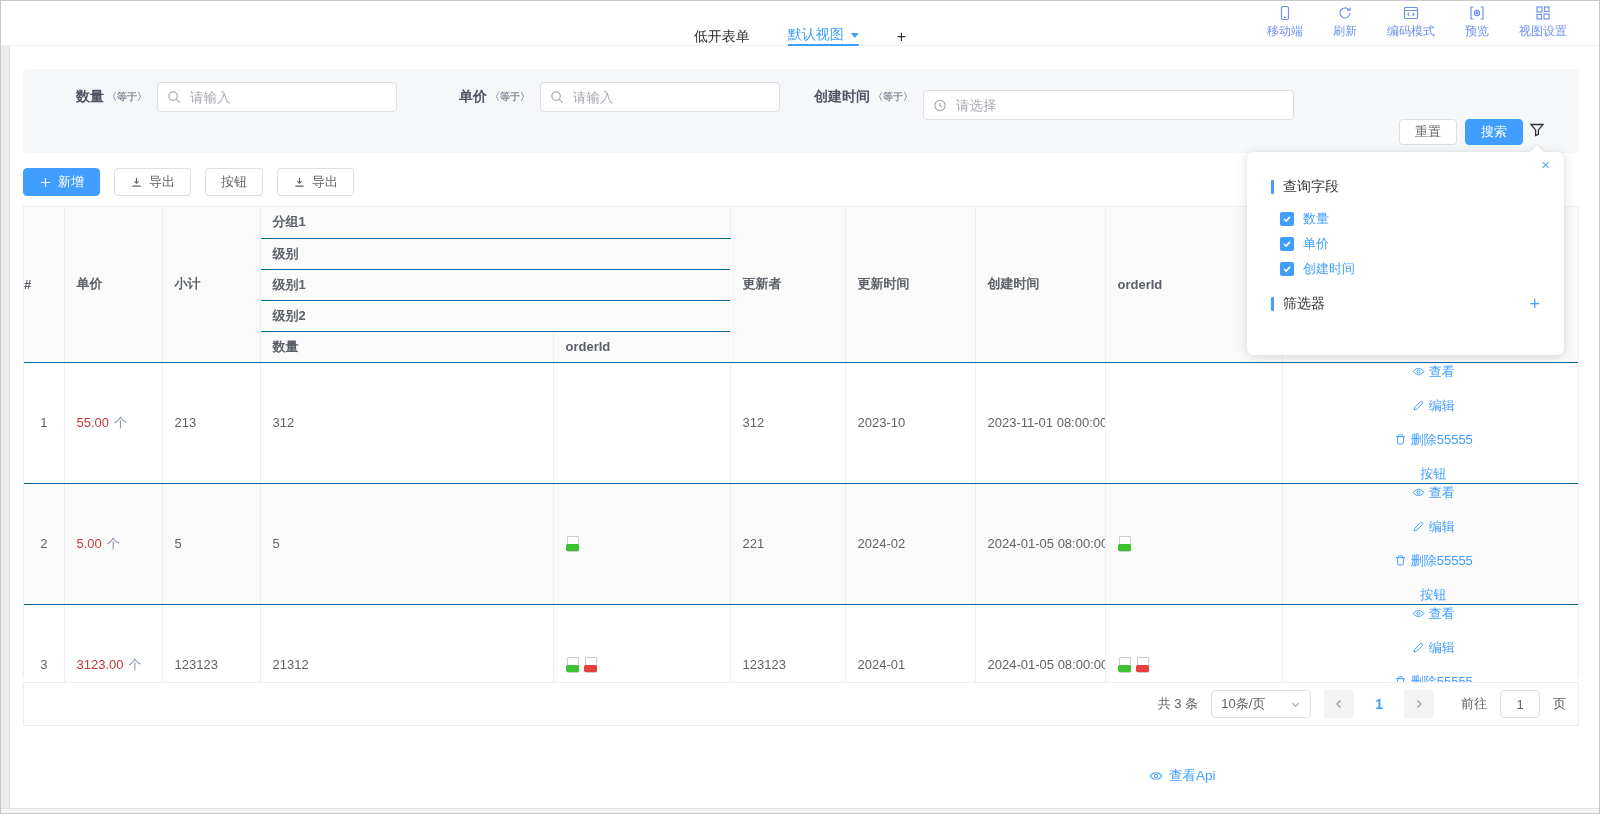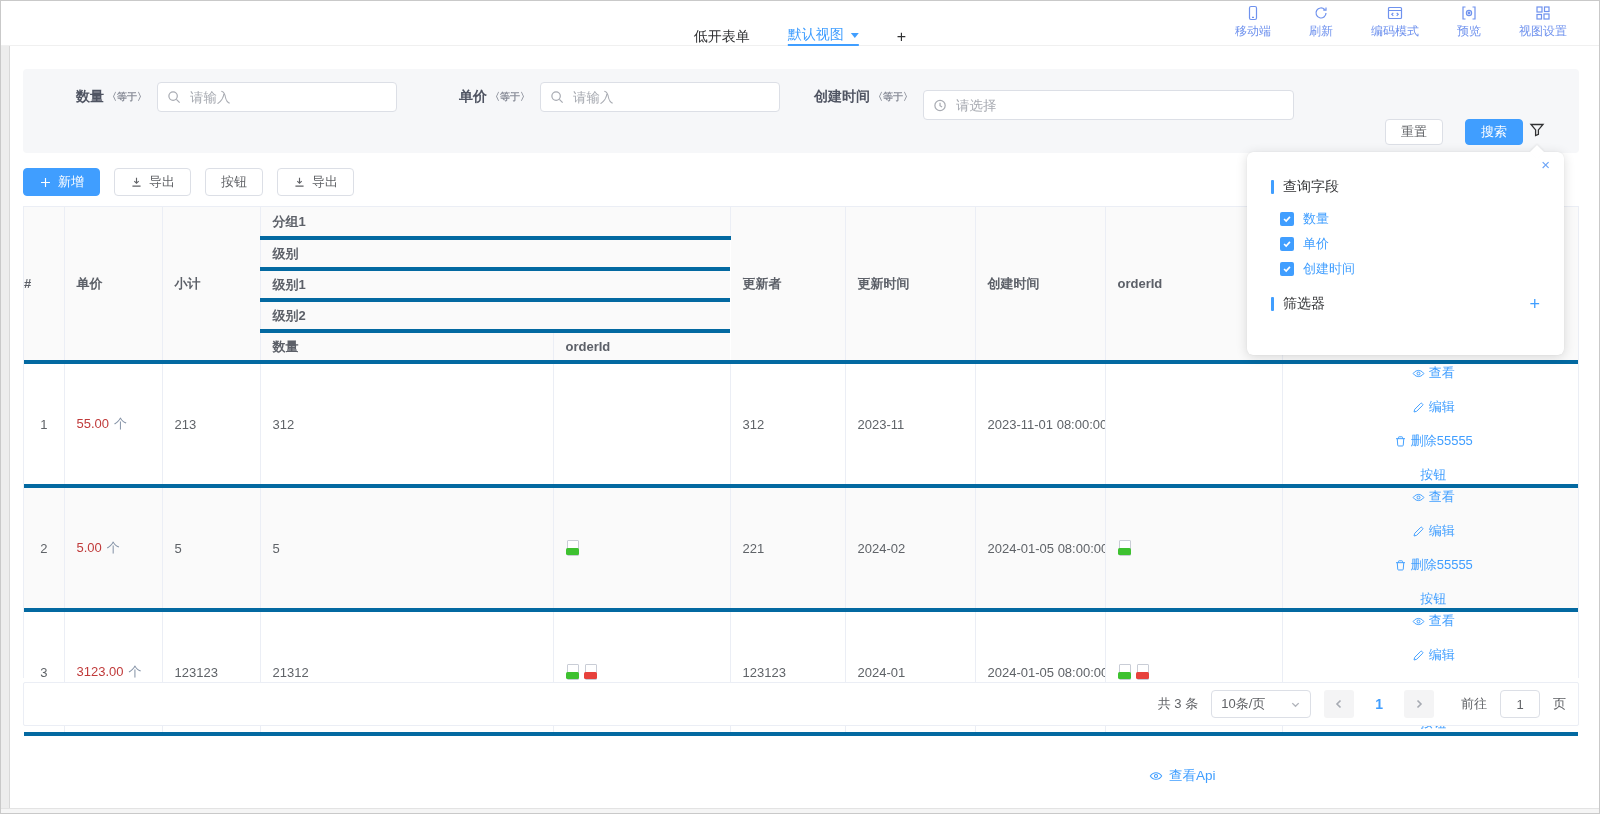--- a/index.html
+++ b/index.html
@@ -13,7 +13,7 @@
   .tab.active { color:#409eff; border-bottom:2px solid #409eff; }
   .caret-down { display:inline-block; width:0; height:0; border-left:4px solid transparent; border-right:4px solid transparent; border-top:5px solid #409eff; margin-left:7px; }
   .tab-plus { font-size:16px; color:#303133; }
-  .top-tools { position:absolute; right:32px; top:4px; display:flex; gap:38px; }
+  .top-tools { position:absolute; right:32px; top:4px; display:flex; gap:30px; }
   .tool-item { display:flex; flex-direction:column; align-items:center; gap:2px; color:#6f92ee; cursor:pointer; }
   .tool-item svg { width:16px; height:16px; stroke:#6f92ee; fill:none; stroke-width:1.2; }
   .tool-item .tl { font-size:12px; }

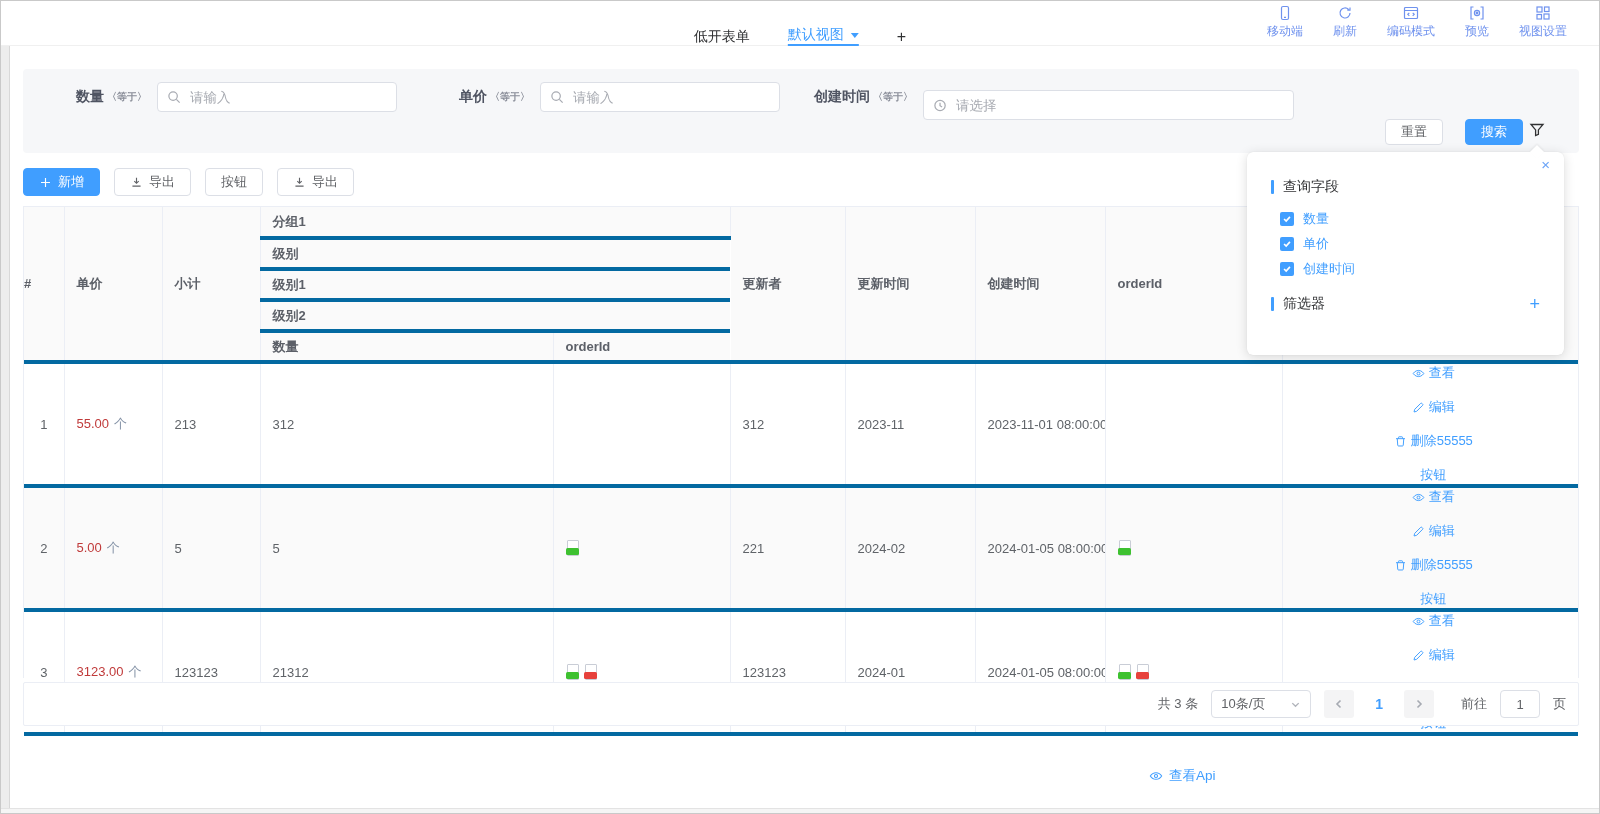--- a/index.html
+++ b/index.html
@@ -32,7 +32,7 @@
   .f-input input::placeholder { color:#a8abb2; }
   .f-ic { position:absolute; left:9px; top:7px; width:15px; height:15px; stroke:#a8abb2; fill:none; stroke-width:1.3; }
   .w240 { width:240px; } .w371 { width:371px;margin-top:16px; }
-  .panel-btns { position:absolute; top:50px; right:56px; display:flex; gap:22px; }
+  .panel-btns { position:absolute; top:50px; right:56px; display:flex; gap:8px; }
   .btn { height:26px; padding:0 15px; border-radius:4px; font-size:13px; cursor:pointer; font-family:inherit; display:inline-flex; align-items:center; gap:5px; }
   .btn-plain { background:#fff; border:1px solid #dcdfe6; color:#606266; }
   .btn-primary { background:#409eff; border:1px solid #409eff; color:#fff; }

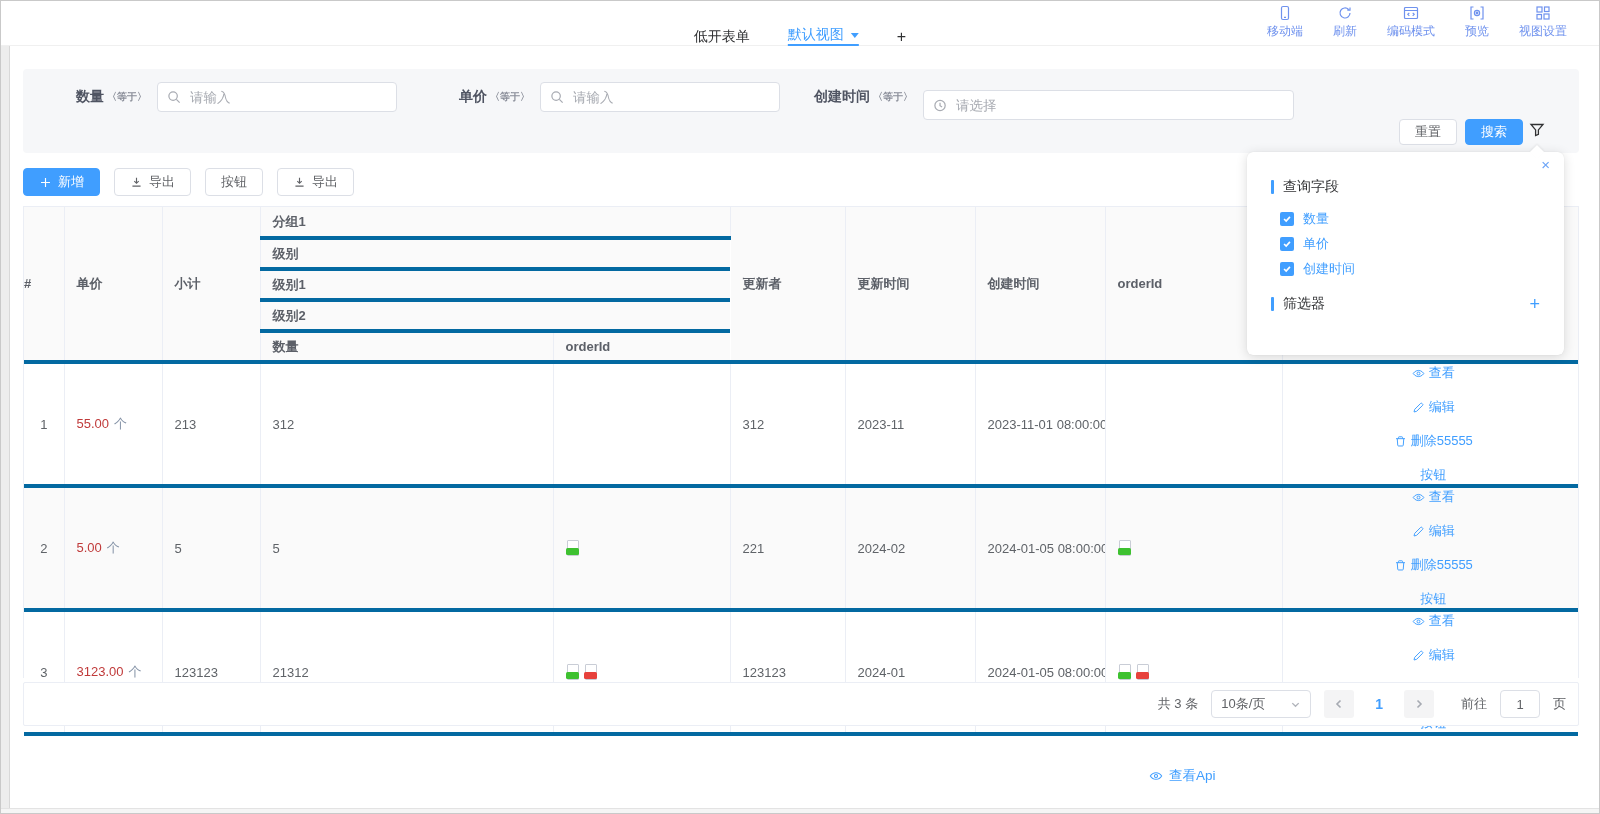--- a/index.html
+++ b/index.html
@@ -50,7 +50,7 @@
   
   .table-wrap { position:absolute; left:22px; top:205px; width:1556px; height:472px; border:1px solid #ebeef5; background:#fff; }
   table.grid { border-collapse:collapse; table-layout:fixed; width:1554px; }
-  .grid th, .grid td { border-right:1px solid #ebeef5; border-bottom:4px solid #0369a1; padding:0 6px 0 12px; font-size:13px; overflow:hidden; white-space:nowrap; }
+  .grid th, .grid td { border-right:1px solid #ebeef5; border-bottom:1px solid #0369a1; padding:0 6px 0 12px; font-size:13px; overflow:hidden; white-space:nowrap; }
   .grid th:last-child, .grid td:last-child { border-right:none; }
   .grid th { background:#fafafa; color:#5c6068; font-weight:700; height:31px; text-align:left; }
   .grid td { height:33px; color:#5f6368; background:#fff; }

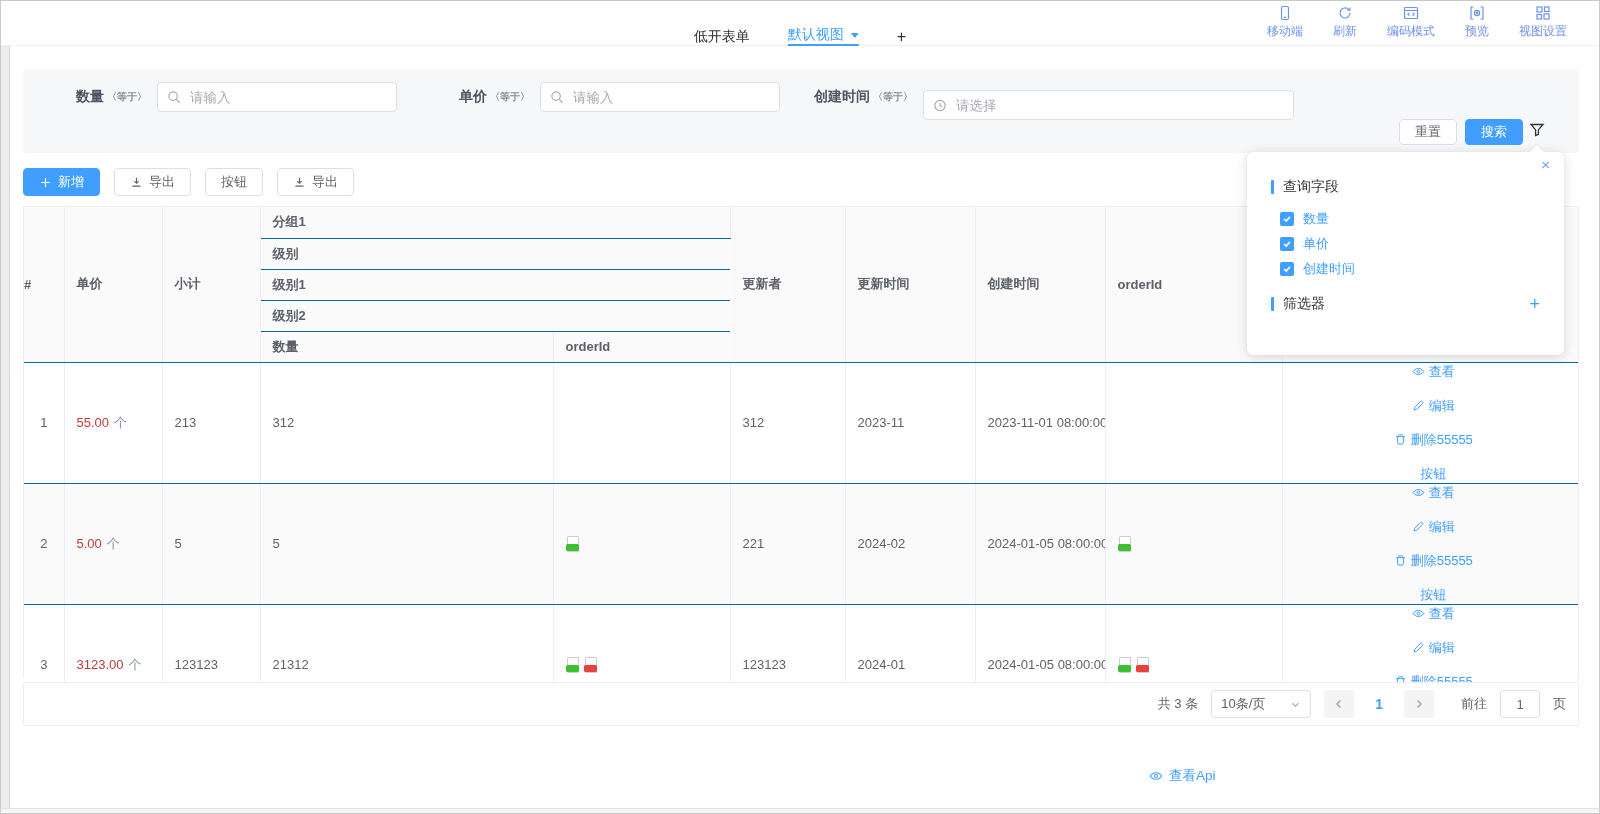--- a/index.html
+++ b/index.html
@@ -275,7 +275,7 @@
           <td>312</td>
           <td></td>
           <td>312</td>
-          <td>2023-11</td>
+          <td>2023-10</td>
           <td>2023-11-01 08:00:00</td>
           <td></td>
           <td>

